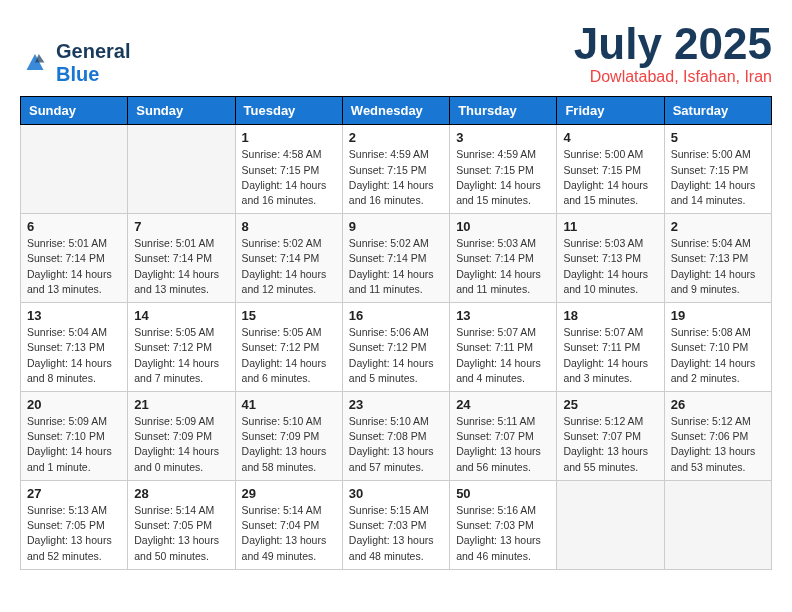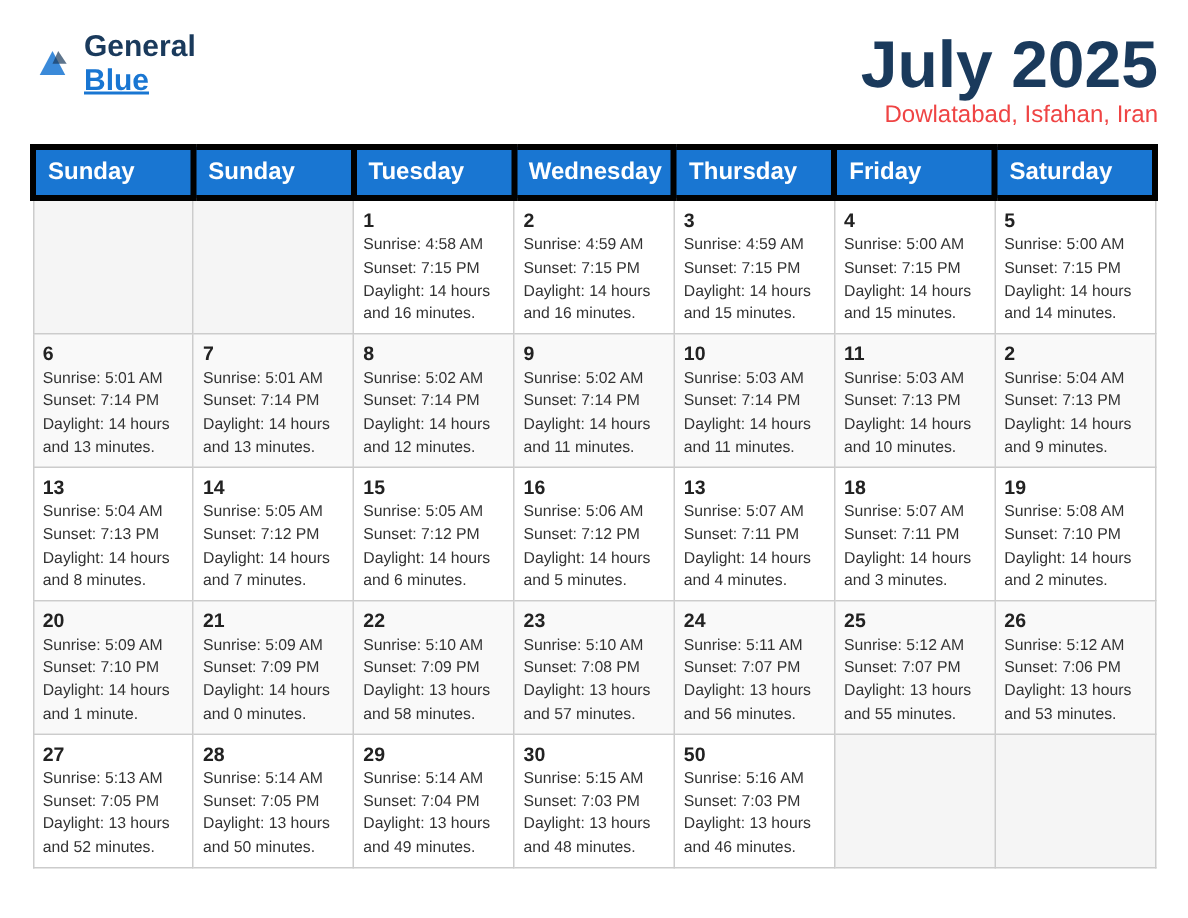--- a/index.html
+++ b/index.html
@@ -13,7 +13,7 @@
     .header-section {
       display: flex;
       justify-content: space-between;
-      align-items: flex-start;
+      align-items: flex-end;
       margin-bottom: 10px;
     }
     .logo {

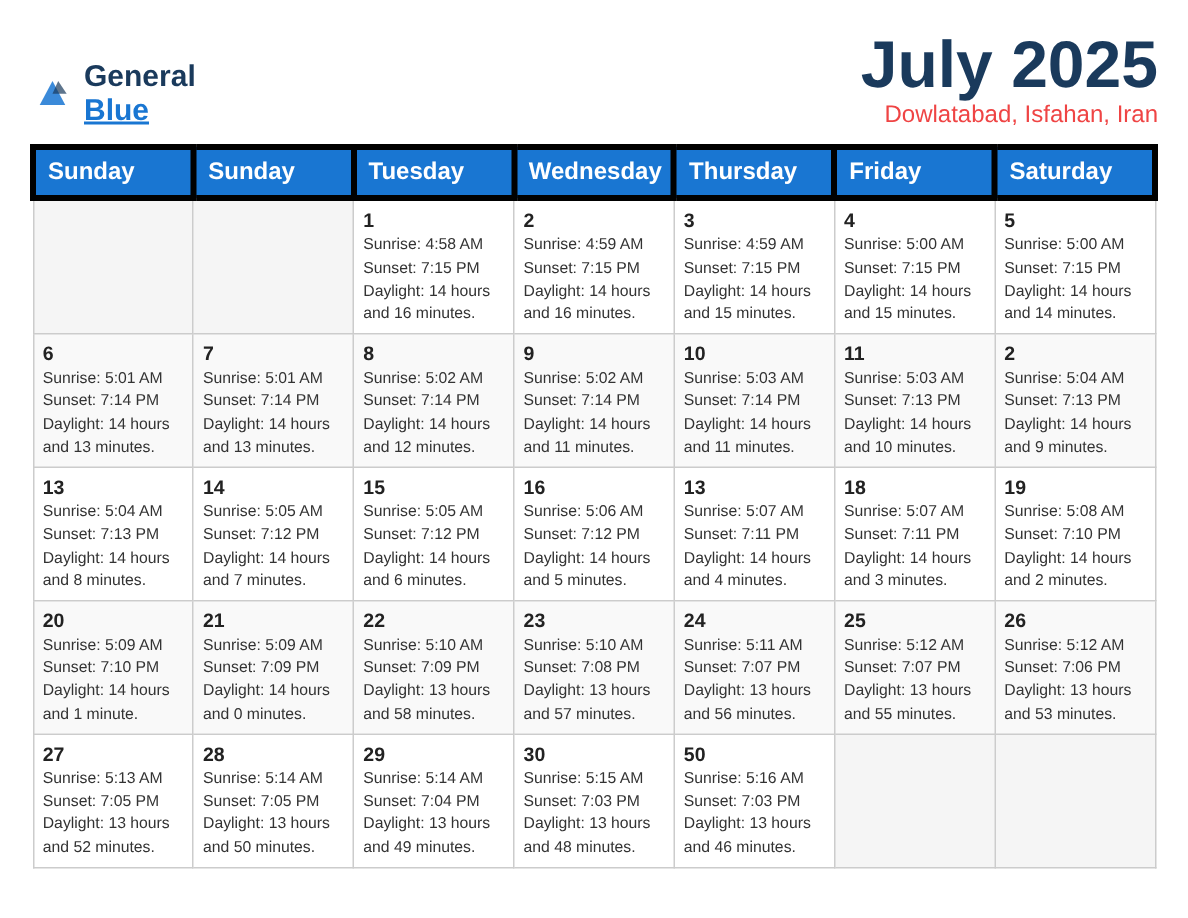--- a/index.html
+++ b/index.html
@@ -97,7 +97,7 @@
     </svg>
     <div class="logo">
       <span style="font-size:20px;font-weight:bold;color:#1a3a5c;">General</span>
-      <span style="font-size:20px;font-weight:bold;color:#1976d2;text-decoration:underline;">Blue</span>
+      <span style="font-size:20px;font-weight:bold;color:#1976d2;">Blue</span>
     </div>
   </div>
   <div class="title-section">

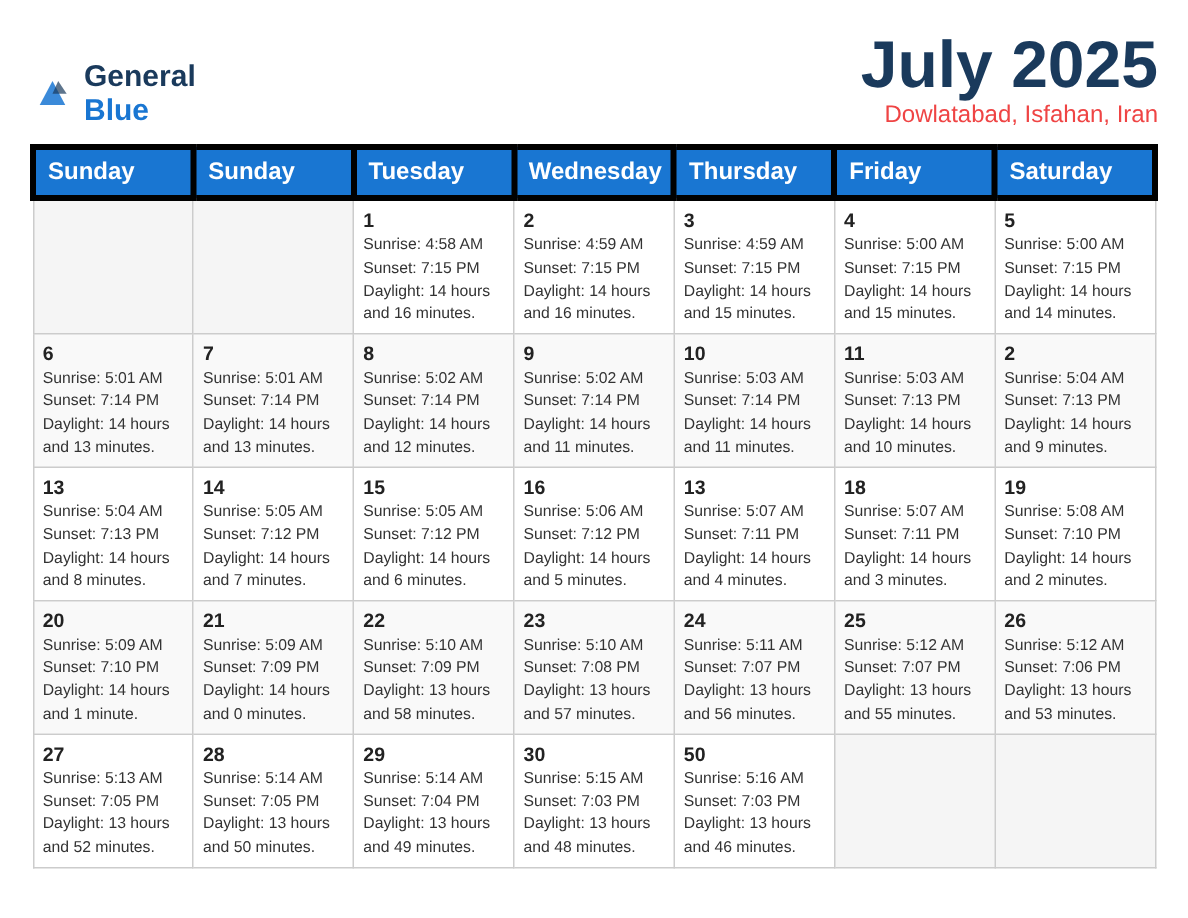--- a/index.html
+++ b/index.html
@@ -49,9 +49,9 @@
       color: #fff;
       text-align: left;
       padding: 6px 8px;
-      font-size: 16px;
+      font-size: 13px;
       font-weight: bold;
-      border: 4px solid #000000;
+      border: 1px solid #000000;
     }
     tbody tr td {
       border: 1px solid #ccc;

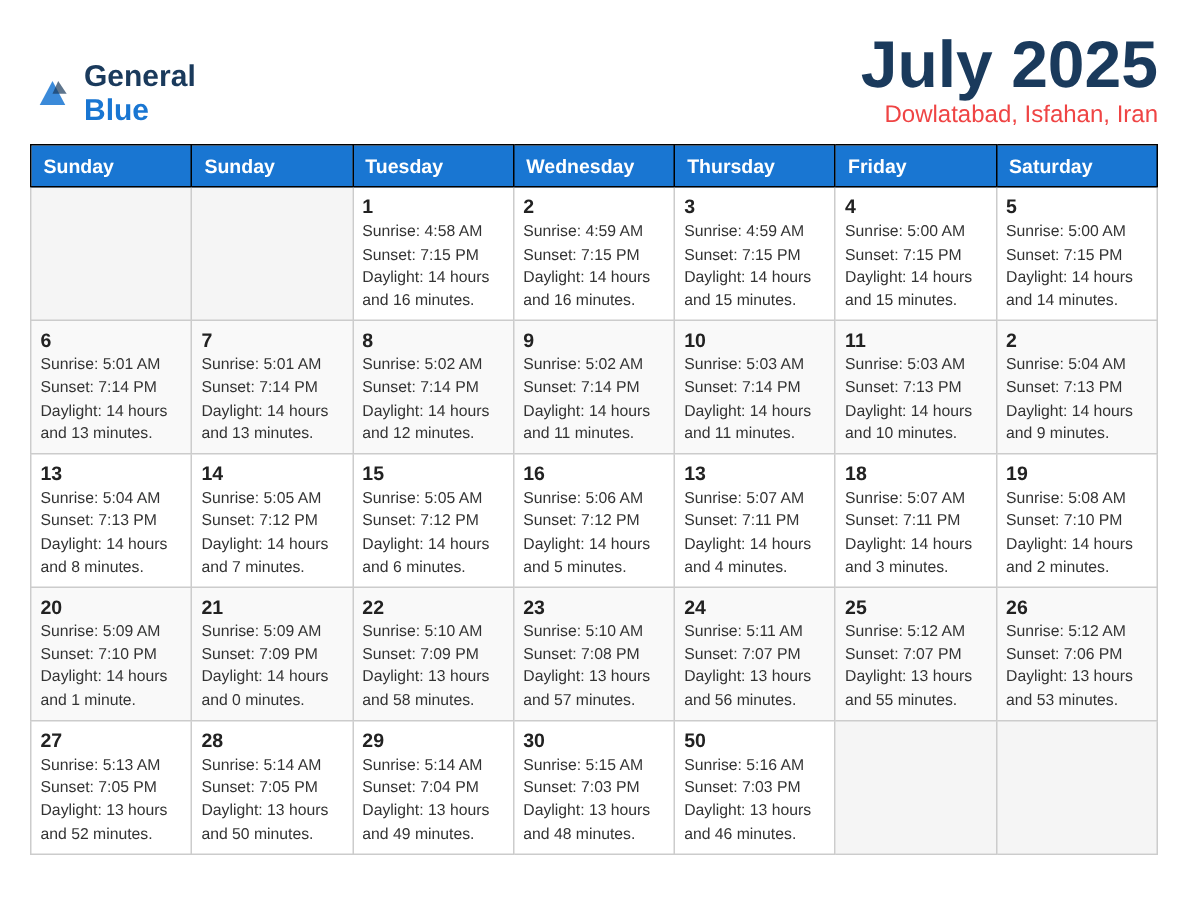--- a/index.html
+++ b/index.html
@@ -213,7 +213,7 @@
           <div class="cell-text">Sunrise: 5:09 AM<br>Sunset: 7:09 PM<br>Daylight: 14 hours<br>and 0 minutes.</div>
         </td>
         <td>
-          <span class="day-number">22</span>
+          <span class="day-number">41</span>
           <div class="cell-text">Sunrise: 5:10 AM<br>Sunset: 7:09 PM<br>Daylight: 13 hours<br>and 58 minutes.</div>
         </td>
         <td>

